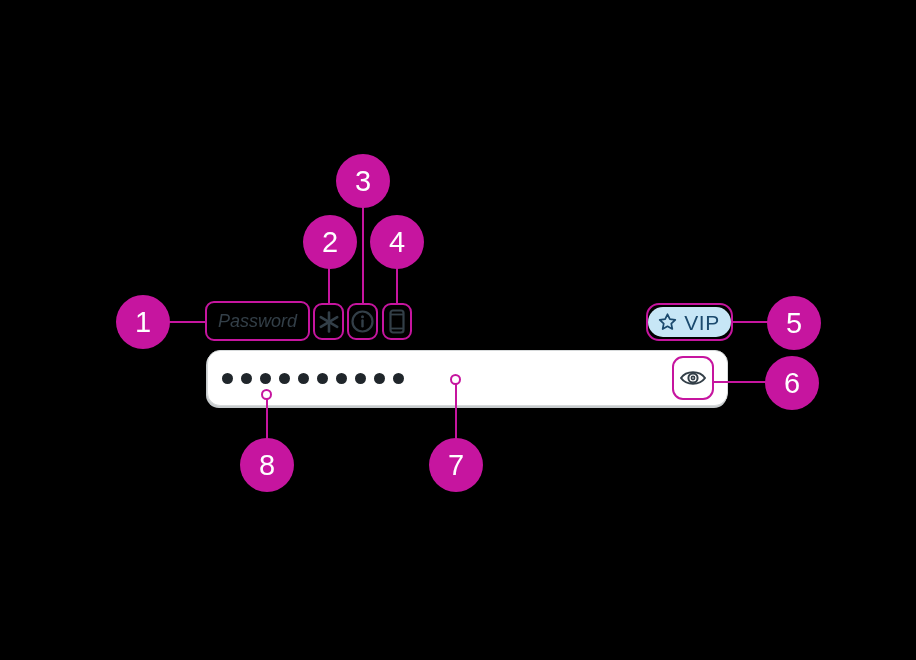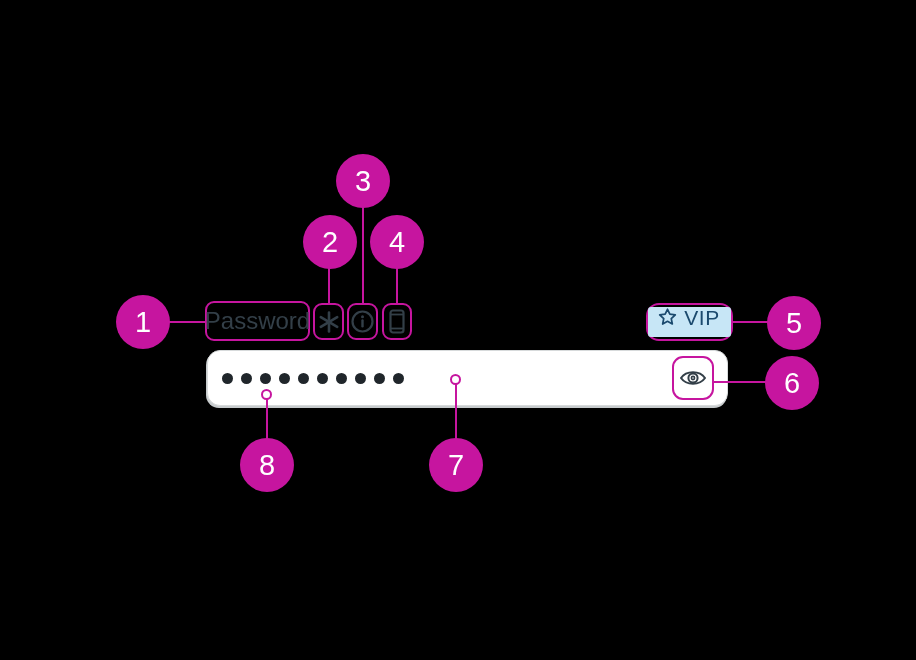--- a/index.html
+++ b/index.html
@@ -29,7 +29,7 @@
   .anno-eye{left:672px;top:356px;width:42px;height:44px;border-radius:11px;z-index:3;}
 
   .field-label{
-    color:var(--icon);font-size:24px;line-height:1;white-space:nowrap;
+    color:var(--icon);font-size:18px;line-height:1;white-space:nowrap;font-style:italic;
   }
 
   .icon-svg{display:block;}

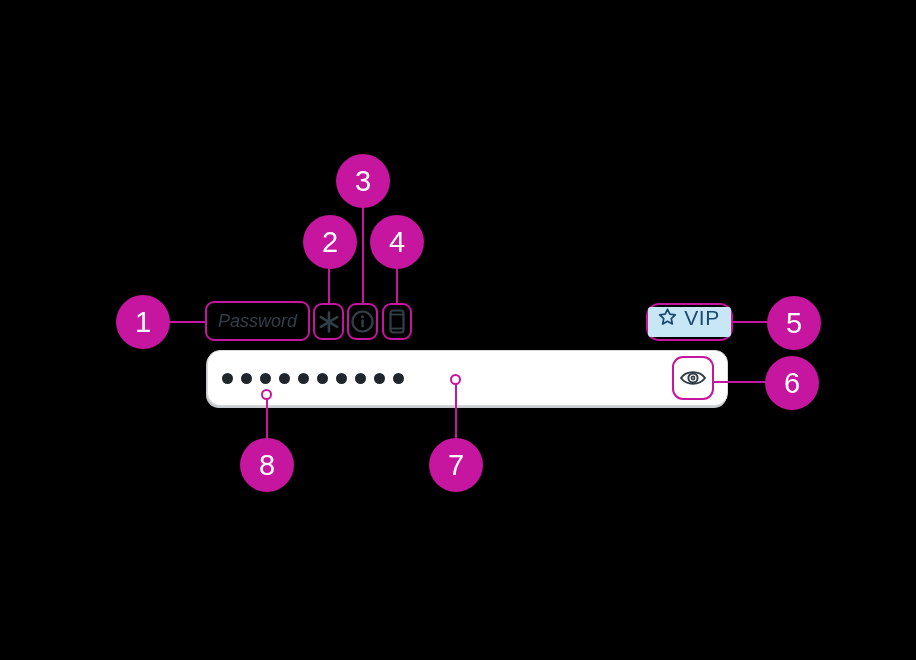--- a/index.html
+++ b/index.html
@@ -36,8 +36,8 @@
 
   
   .vip-pill{
-    display:flex;gap:6px;
-    background:var(--badge-bg);border-radius:3px;
+    display:flex;align-items:center;gap:6px;
+    background:var(--badge-bg);border-radius:15px;
     height:30px;padding:0 11px 0 9px;
   }
   .vip-text{color:var(--badge-fg);font-size:21px;line-height:1;letter-spacing:.5px;}

